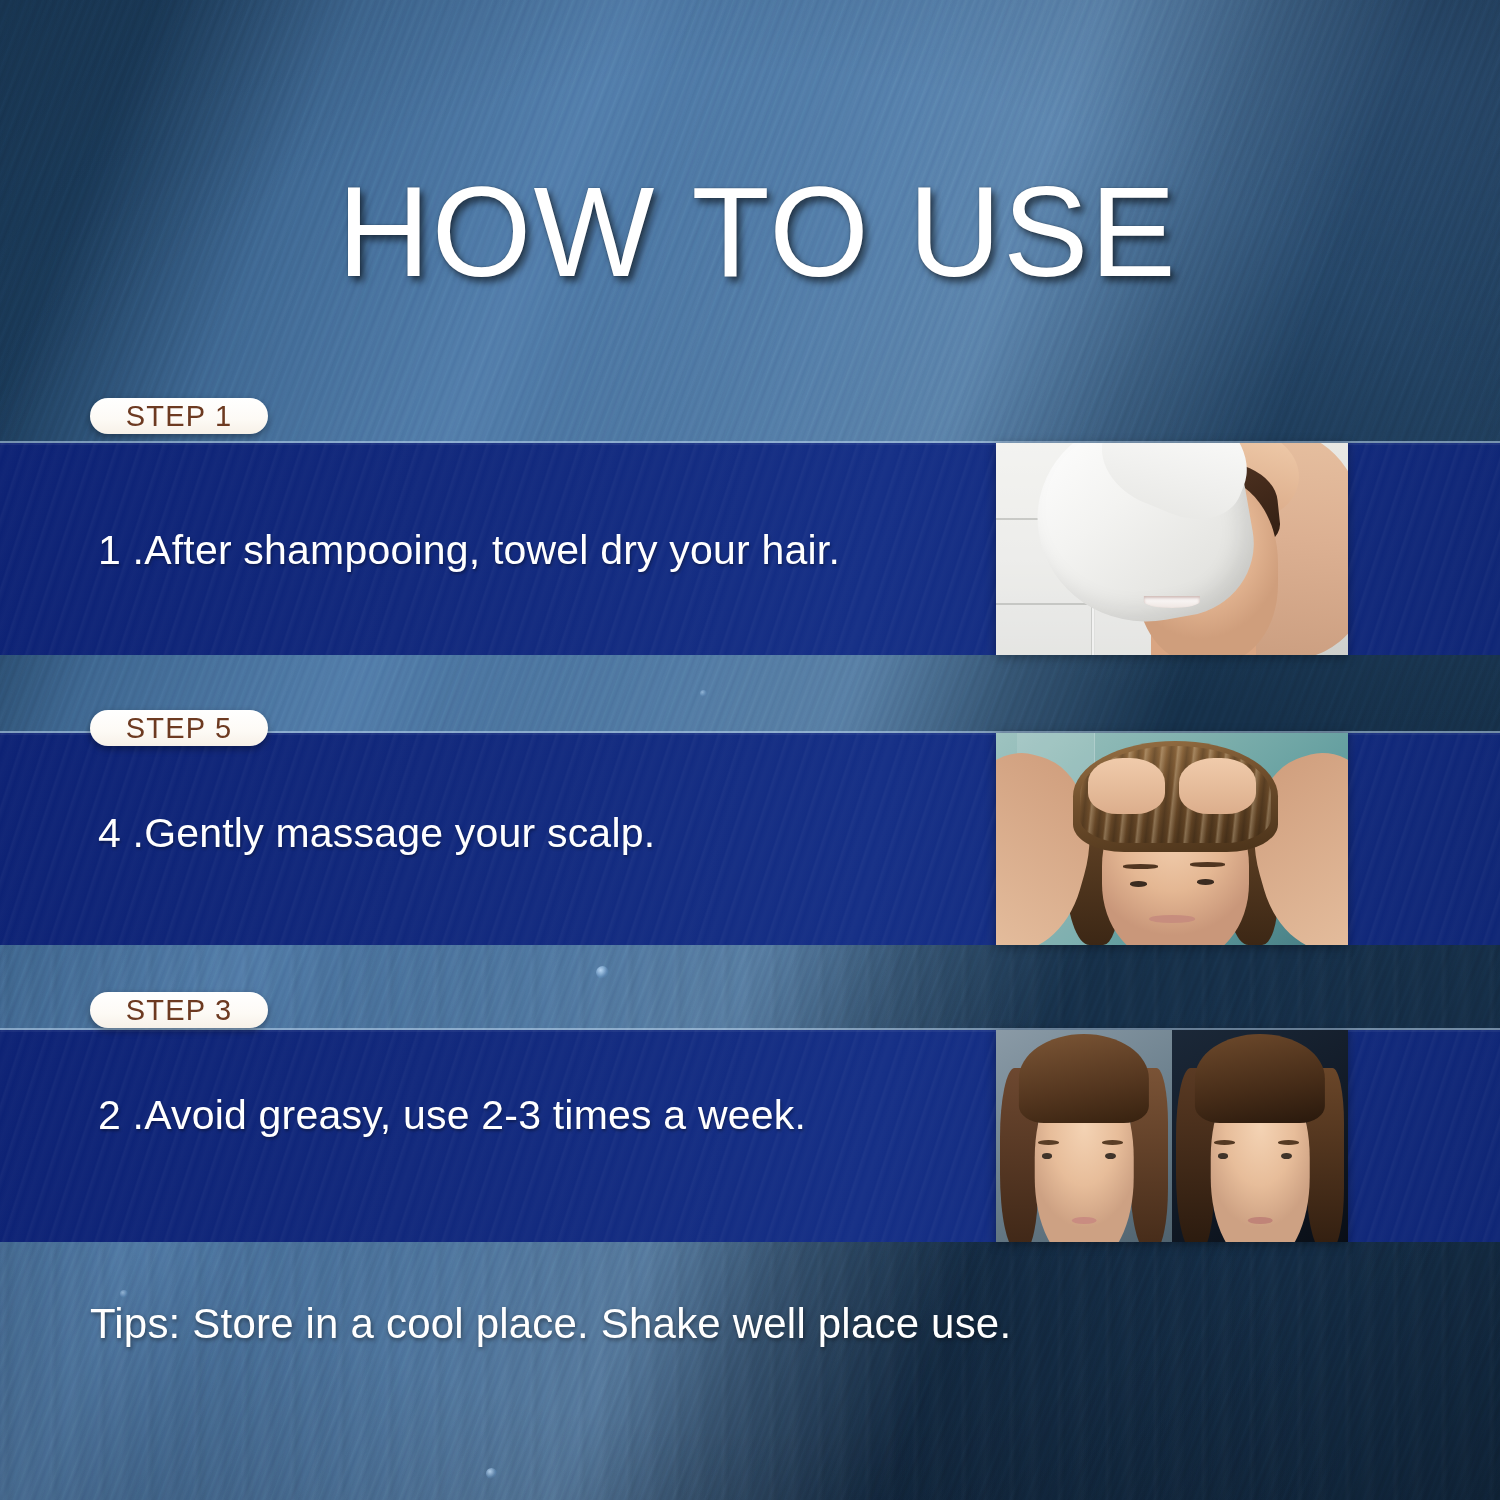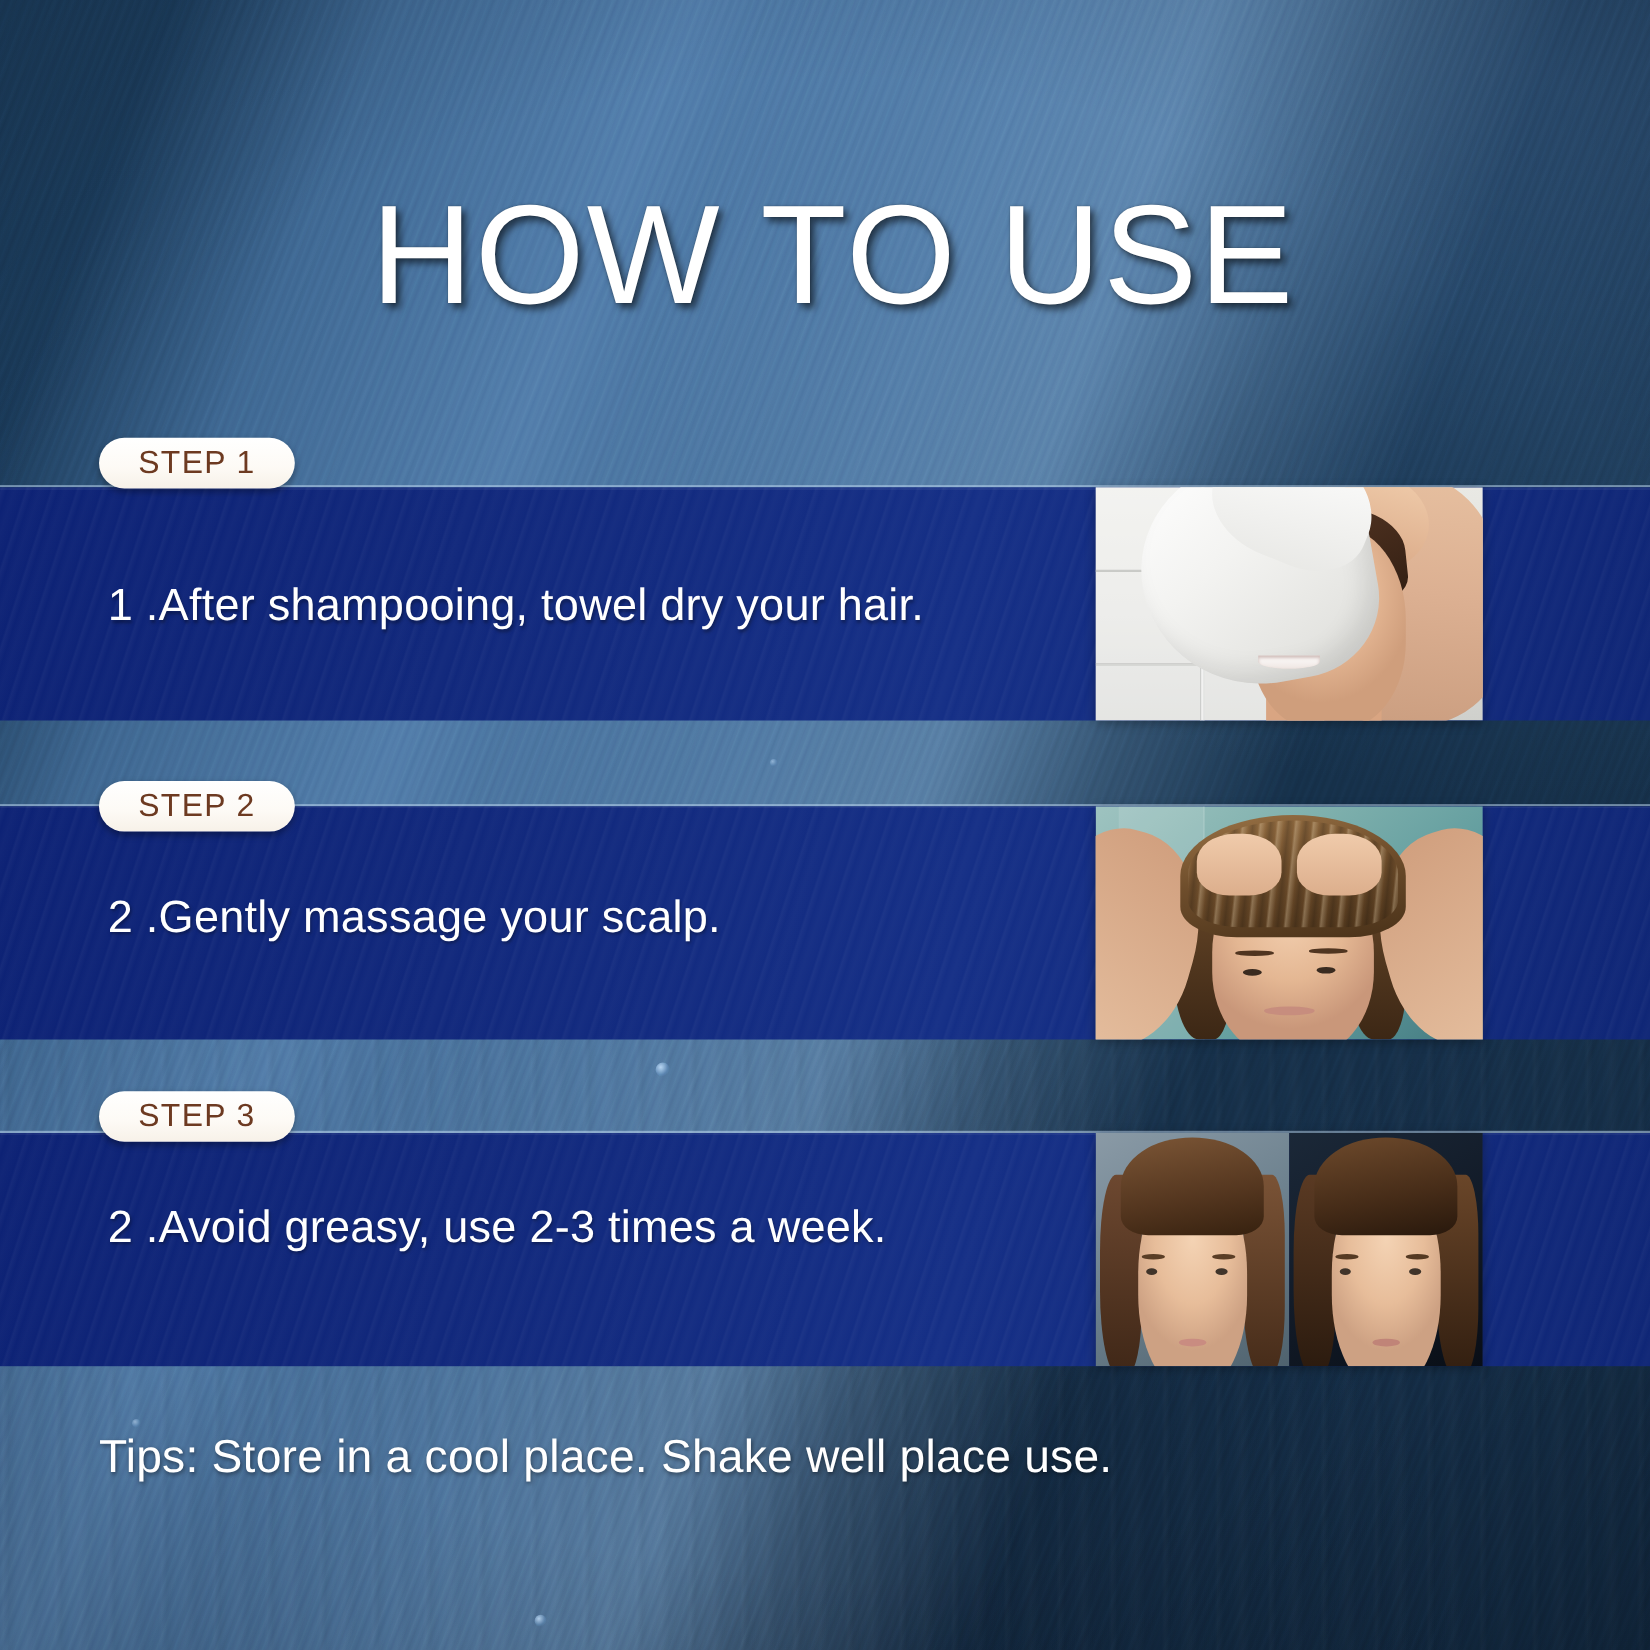--- a/index.html
+++ b/index.html
@@ -147,7 +147,7 @@
   .badge {
     position:absolute; z-index:7;
     left:90px;
-    height:46px;
+    height:36px;
     min-width:178px;
     padding:0 26px;
     border-radius:23px;

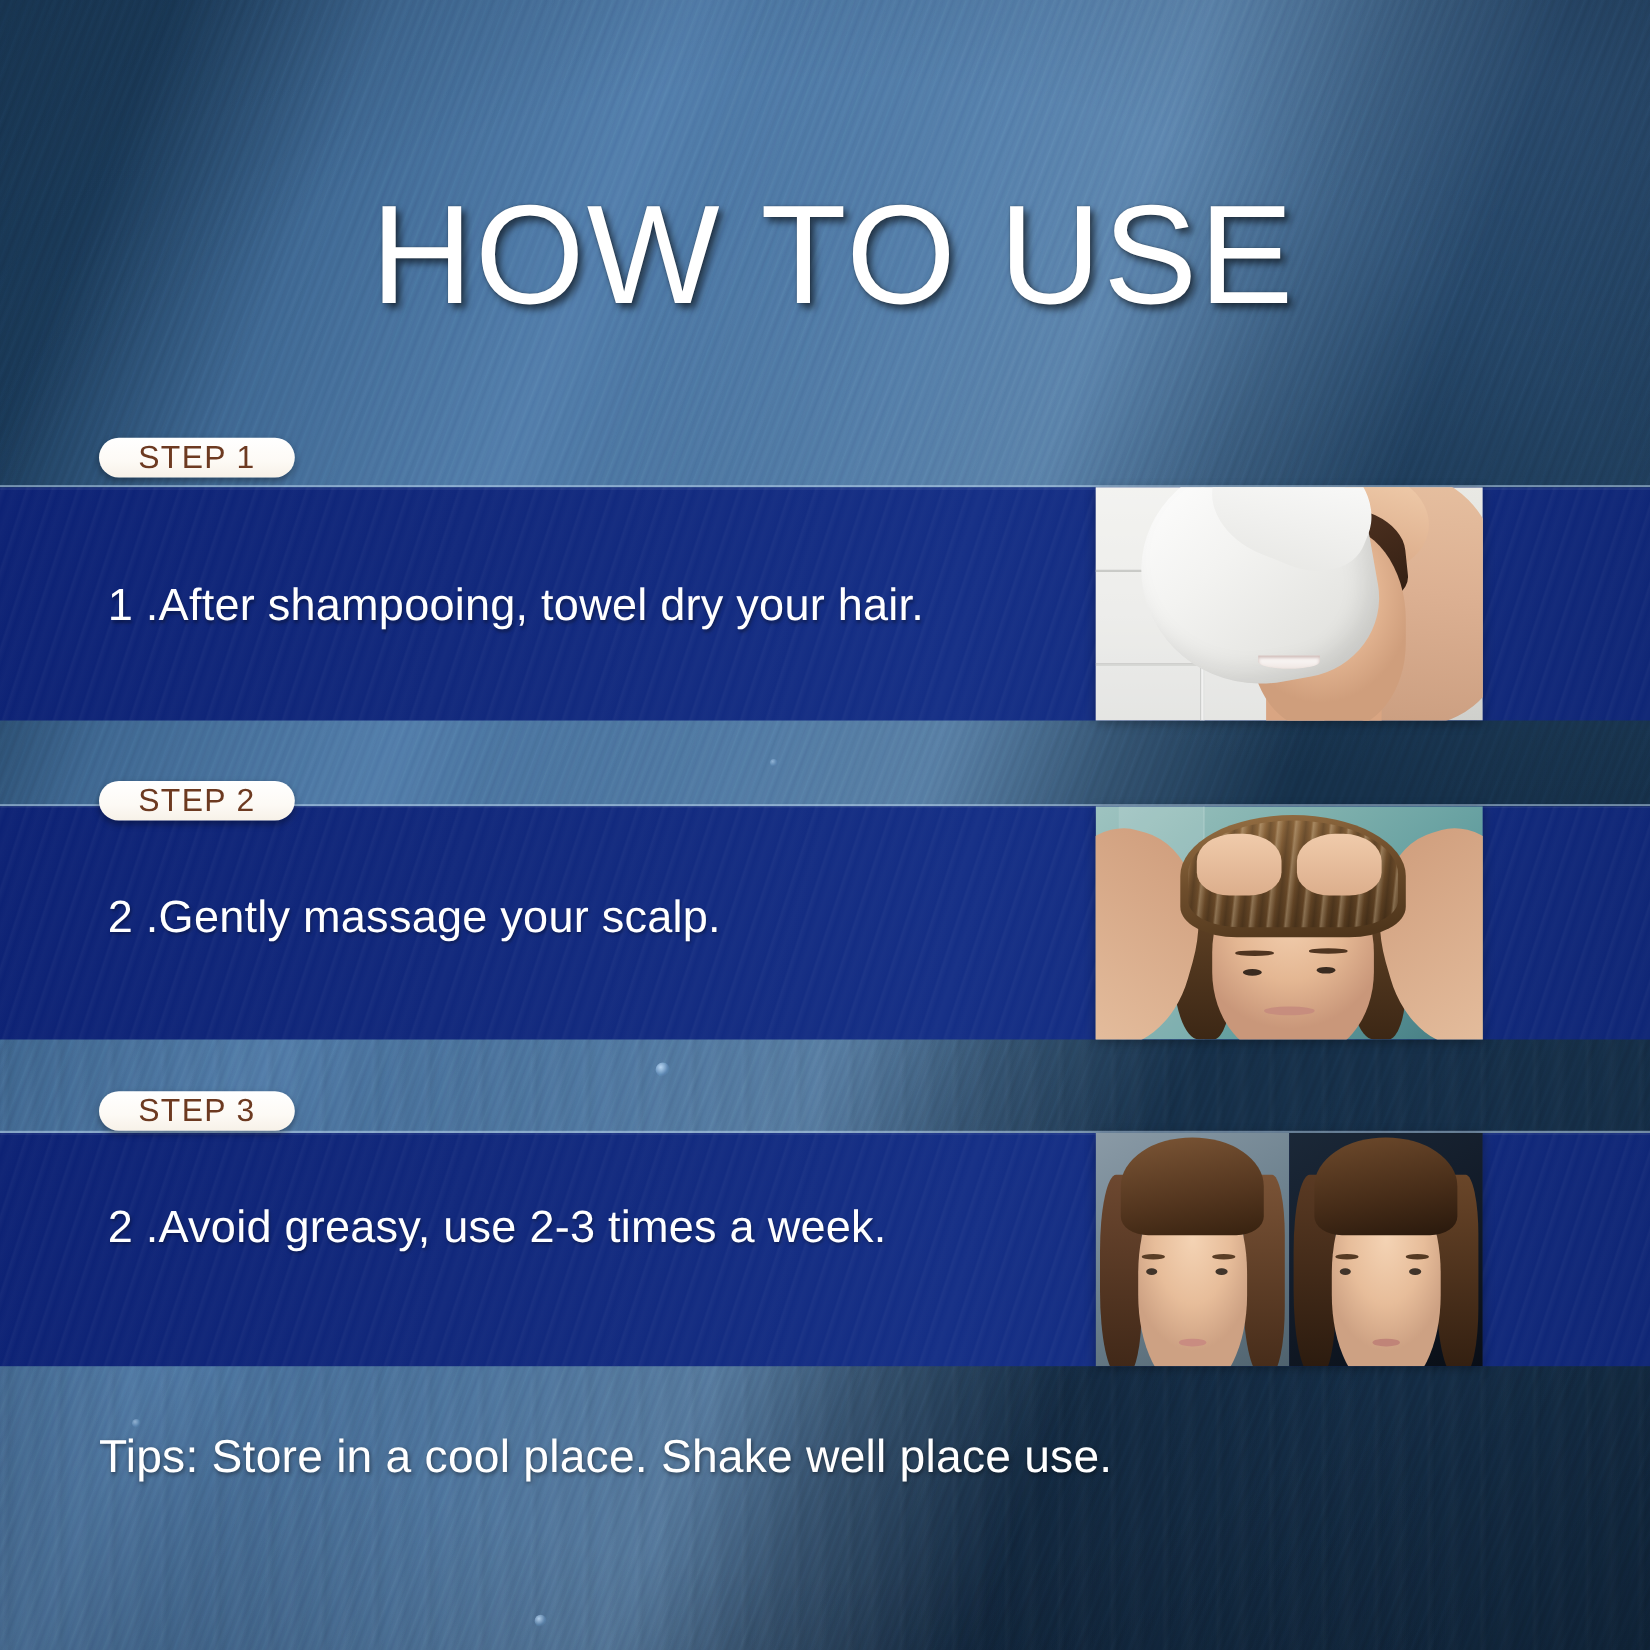--- a/index.html
+++ b/index.html
@@ -332,7 +332,7 @@
     <div class="ph2-lips"></div>
   </div>
 
-  <div class="badge" style="top:710px;">STEP 2</div>
+  <div class="badge" style="top:710px;">STEP 5</div>
   <div class="bar-text" style="top:810px;">2 .Gently massage your scalp.</div>
 </div>
 

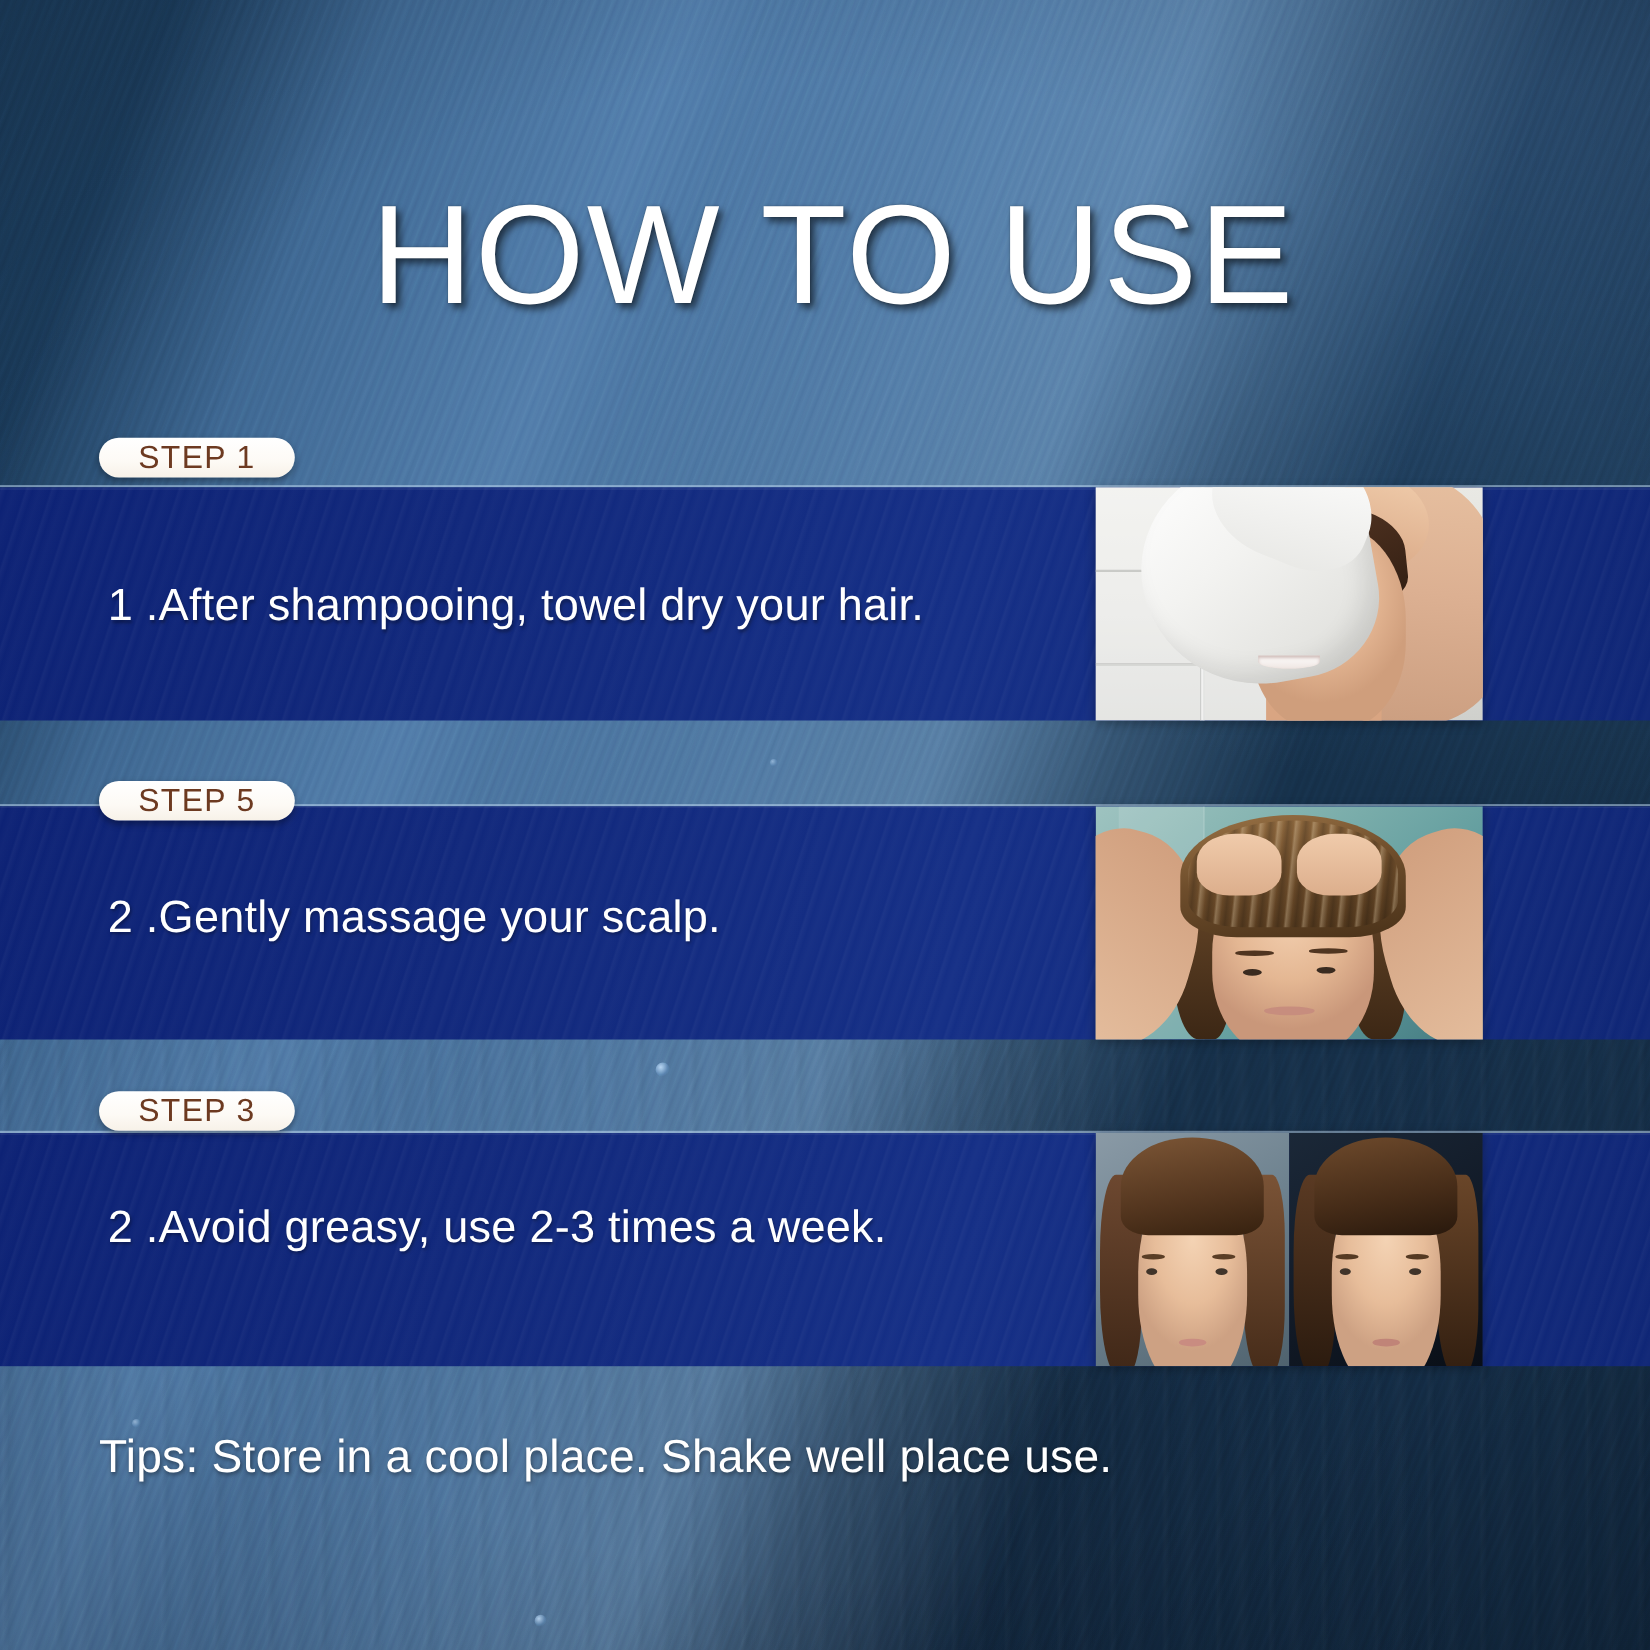--- a/index.html
+++ b/index.html
@@ -333,7 +333,7 @@
   </div>
 
   <div class="badge" style="top:710px;">STEP 5</div>
-  <div class="bar-text" style="top:810px;">2 .Gently massage your scalp.</div>
+  <div class="bar-text" style="top:810px;">4 .Gently massage your scalp.</div>
 </div>
 
 <div class="step-row">

